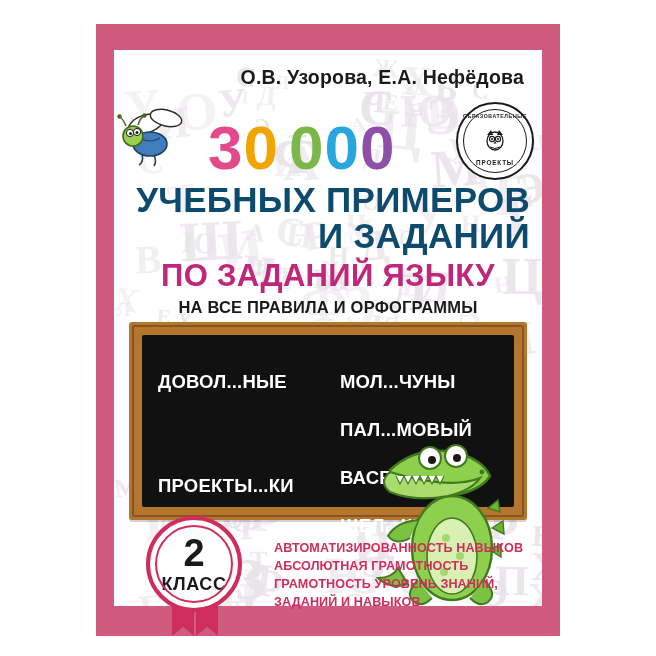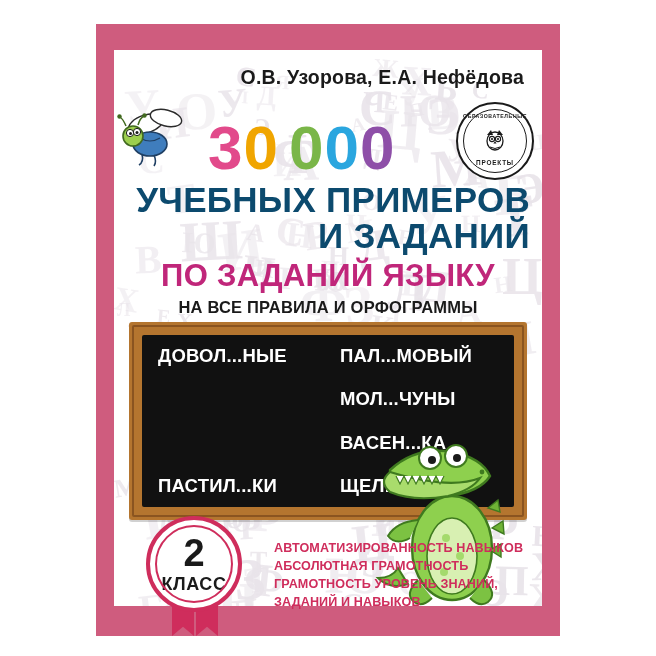--- a/index.html
+++ b/index.html
@@ -228,6 +228,7 @@
     font-weight: bold;
     white-space: nowrap;
     letter-spacing: 0.2px;
+    margin-top: 26px;
   }
 
   

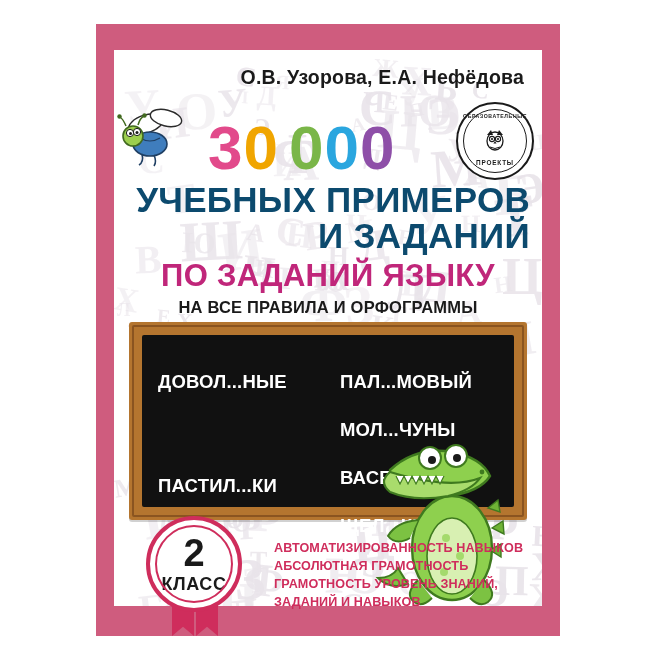--- a/index.html
+++ b/index.html
@@ -529,8 +529,8 @@
             <div class="board-line">ПАСТИЛ...КИ</div>
           </div>
         <div class="board-col right" id="board-right">
+            <div class="board-line">МОЛ...ЧУНЫ</div>
             <div class="board-line">ПАЛ...МОВЫЙ</div>
-            <div class="board-line">МОЛ...ЧУНЫ</div>
             <div class="board-line">ВАСЕН...КА</div>
             <div class="board-line">ЩЕЛ...КИ</div>
           </div>

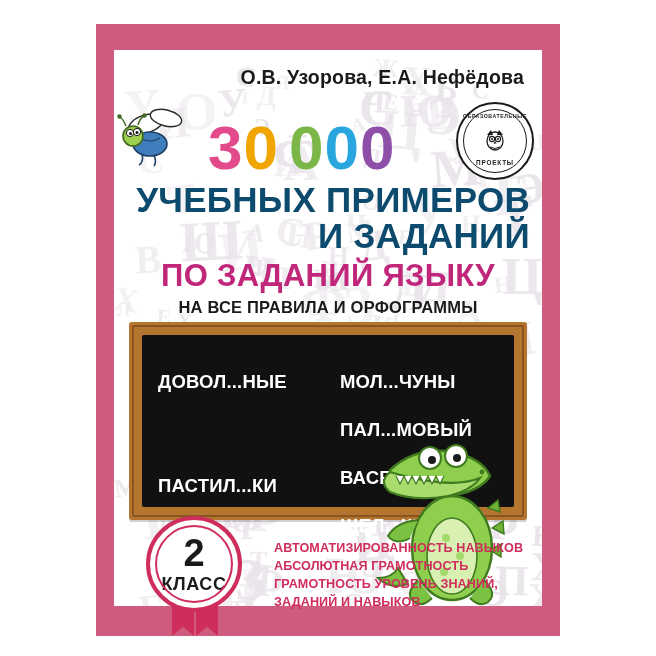--- a/index.html
+++ b/index.html
@@ -526,7 +526,7 @@
       <div class="board">
         <div class="board-col left" id="board-left">
             <div class="board-line">ДОВОЛ...НЫЕ</div>
-            <div class="board-line">ПАСТИЛ...КИ</div>
+            <div class="board-line">ПРОЕКТЫ...КИ</div>
           </div>
         <div class="board-col right" id="board-right">
             <div class="board-line">МОЛ...ЧУНЫ</div>

